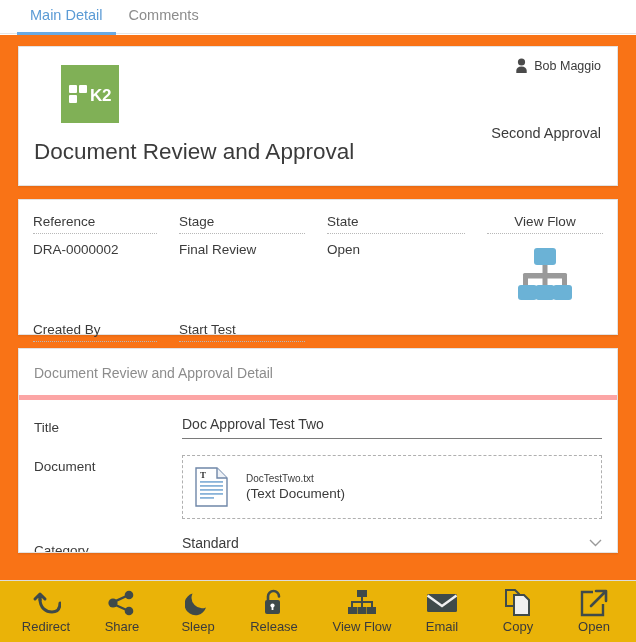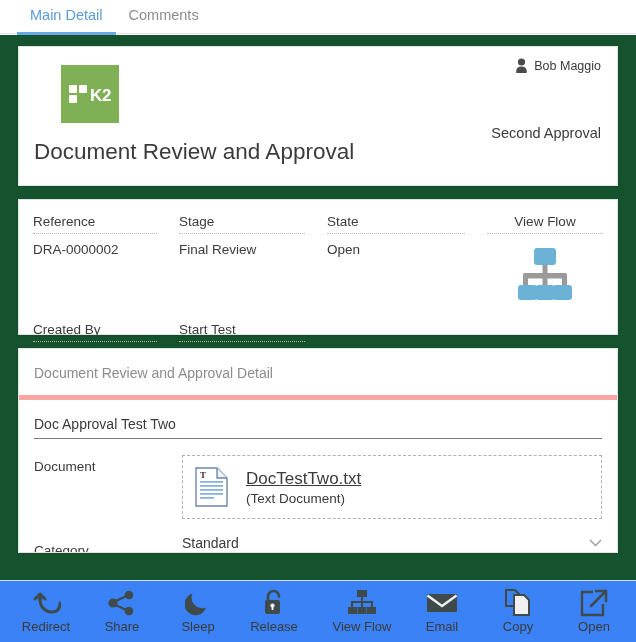--- a/index.html
+++ b/index.html
@@ -37,7 +37,7 @@
   .content {
     position: absolute; top: 35px; left: 0;
     width: 636px; height: 545px;
-    background: #14532d;
+    background: #f97316;
     overflow: hidden;
     padding: 11px 18px 0 18px;
   }

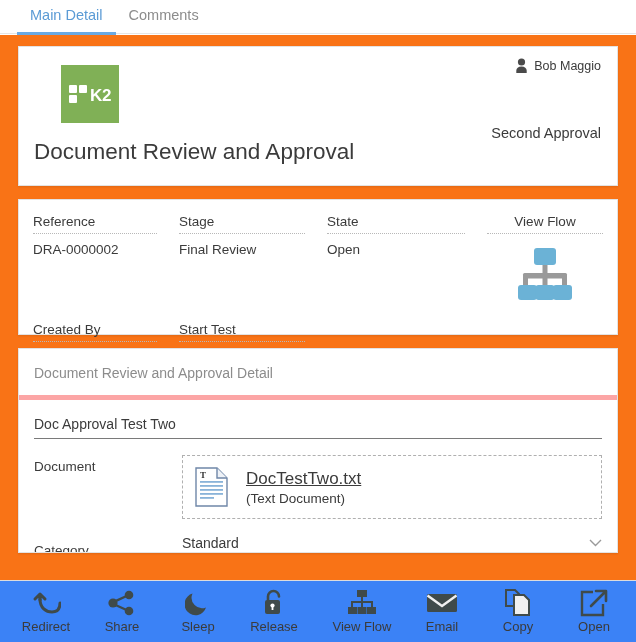--- a/index.html
+++ b/index.html
@@ -254,6 +254,7 @@
       <div class="detail-head">Document Review and Approval Detail</div>
 
       <div class="row">
+        <div class="row-label">Title</div>
         <div class="row-field">
           <div class="text-input" placeholder="">Doc Approval Test Two</div>
         </div>

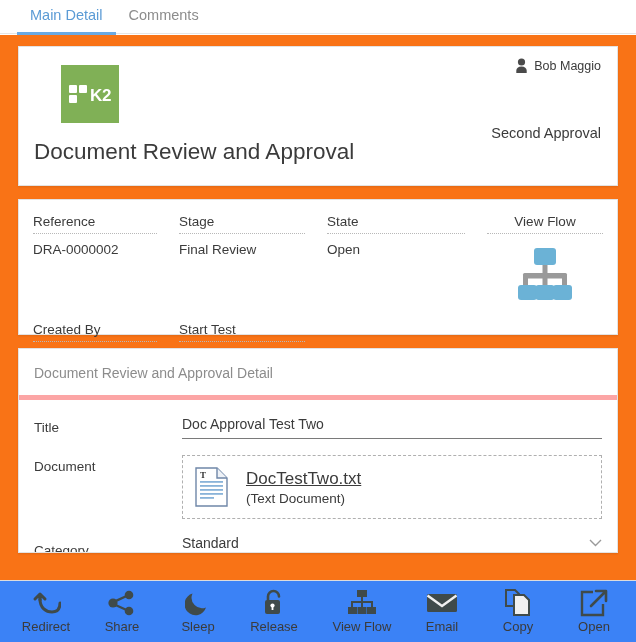--- a/index.html
+++ b/index.html
@@ -127,7 +127,7 @@
     margin-top: 4px;
   }
   .file-meta { display: flex; flex-direction: column; gap: 2px; }
-  .file-name { font-size: 17px; color: #3b3b3b; text-decoration: underline; }
+  .file-name { font-size: 10px; color: #3b3b3b; }
   .file-type { font-size: 13.5px; color: #3b3b3b; }
   .row.clipped { margin-top: 16px; align-items: flex-end; }
   .row.clipped .row-label { padding-top: 0; }

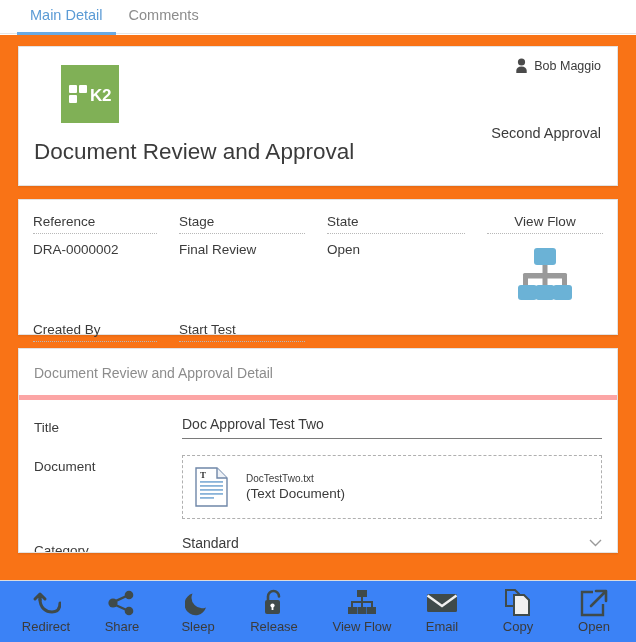--- a/index.html
+++ b/index.html
@@ -142,7 +142,7 @@
   .toolbar {
     position: absolute; left: 0; bottom: 0;
     width: 636px; height: 62px;
-    background: #3b82f6;
+    background: #eab308;
     border-top: 1px solid #dcdcdc;
     display: flex; align-items: center;
   }

